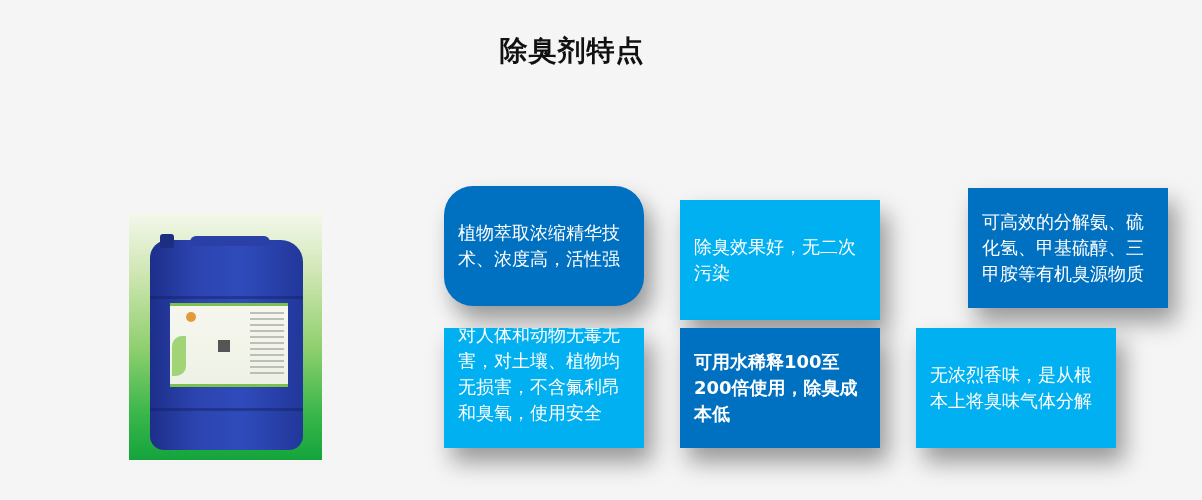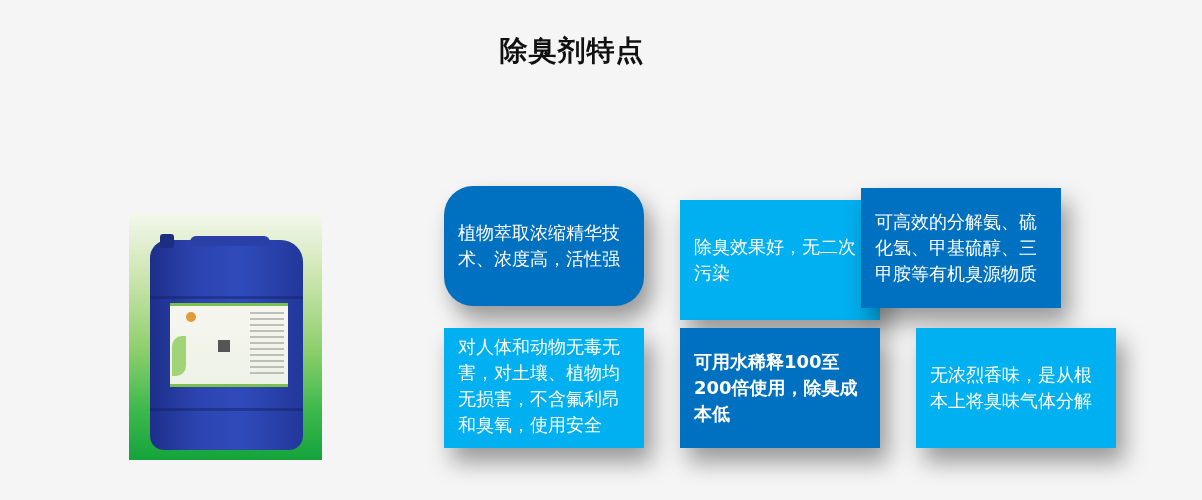--- a/index.html
+++ b/index.html
@@ -164,7 +164,7 @@
     <span>除臭效果好，无二次污染</span>
   </div>
 
-  <div class="feature dark" style="left:861px; top:188px;">
+  <div class="feature dark" style="left:968px; top:188px;">
     <span>可高效的分解氨、硫化氢、甲基硫醇、三甲胺等有机臭源物质</span>
   </div>
 

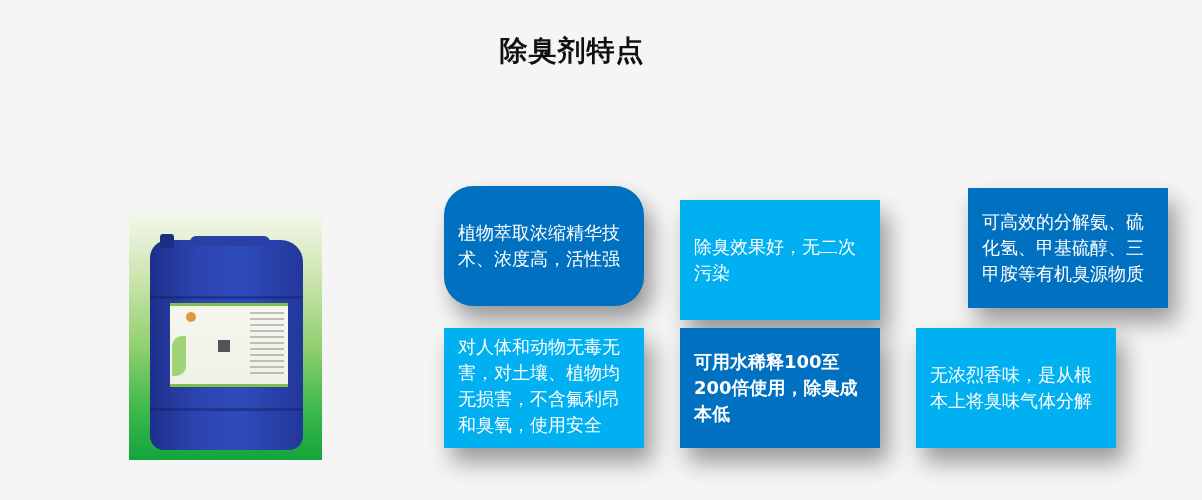--- a/index.html
+++ b/index.html
@@ -168,7 +168,7 @@
     <span>可高效的分解氨、硫化氢、甲基硫醇、三甲胺等有机臭源物质</span>
   </div>
 
-  <div class="feature light" style="left:444px; top:328px; align-items:flex-start; padding-top:12px;">
+  <div class="feature light" style="left:444px; top:328px; align-items:flex-start; padding-top:0;">
     <span style="margin-top:-6px;">对人体和动物无毒无害，对土壤、植物均无损害，不含氟利昂和臭氧，使用安全</span>
   </div>
 

